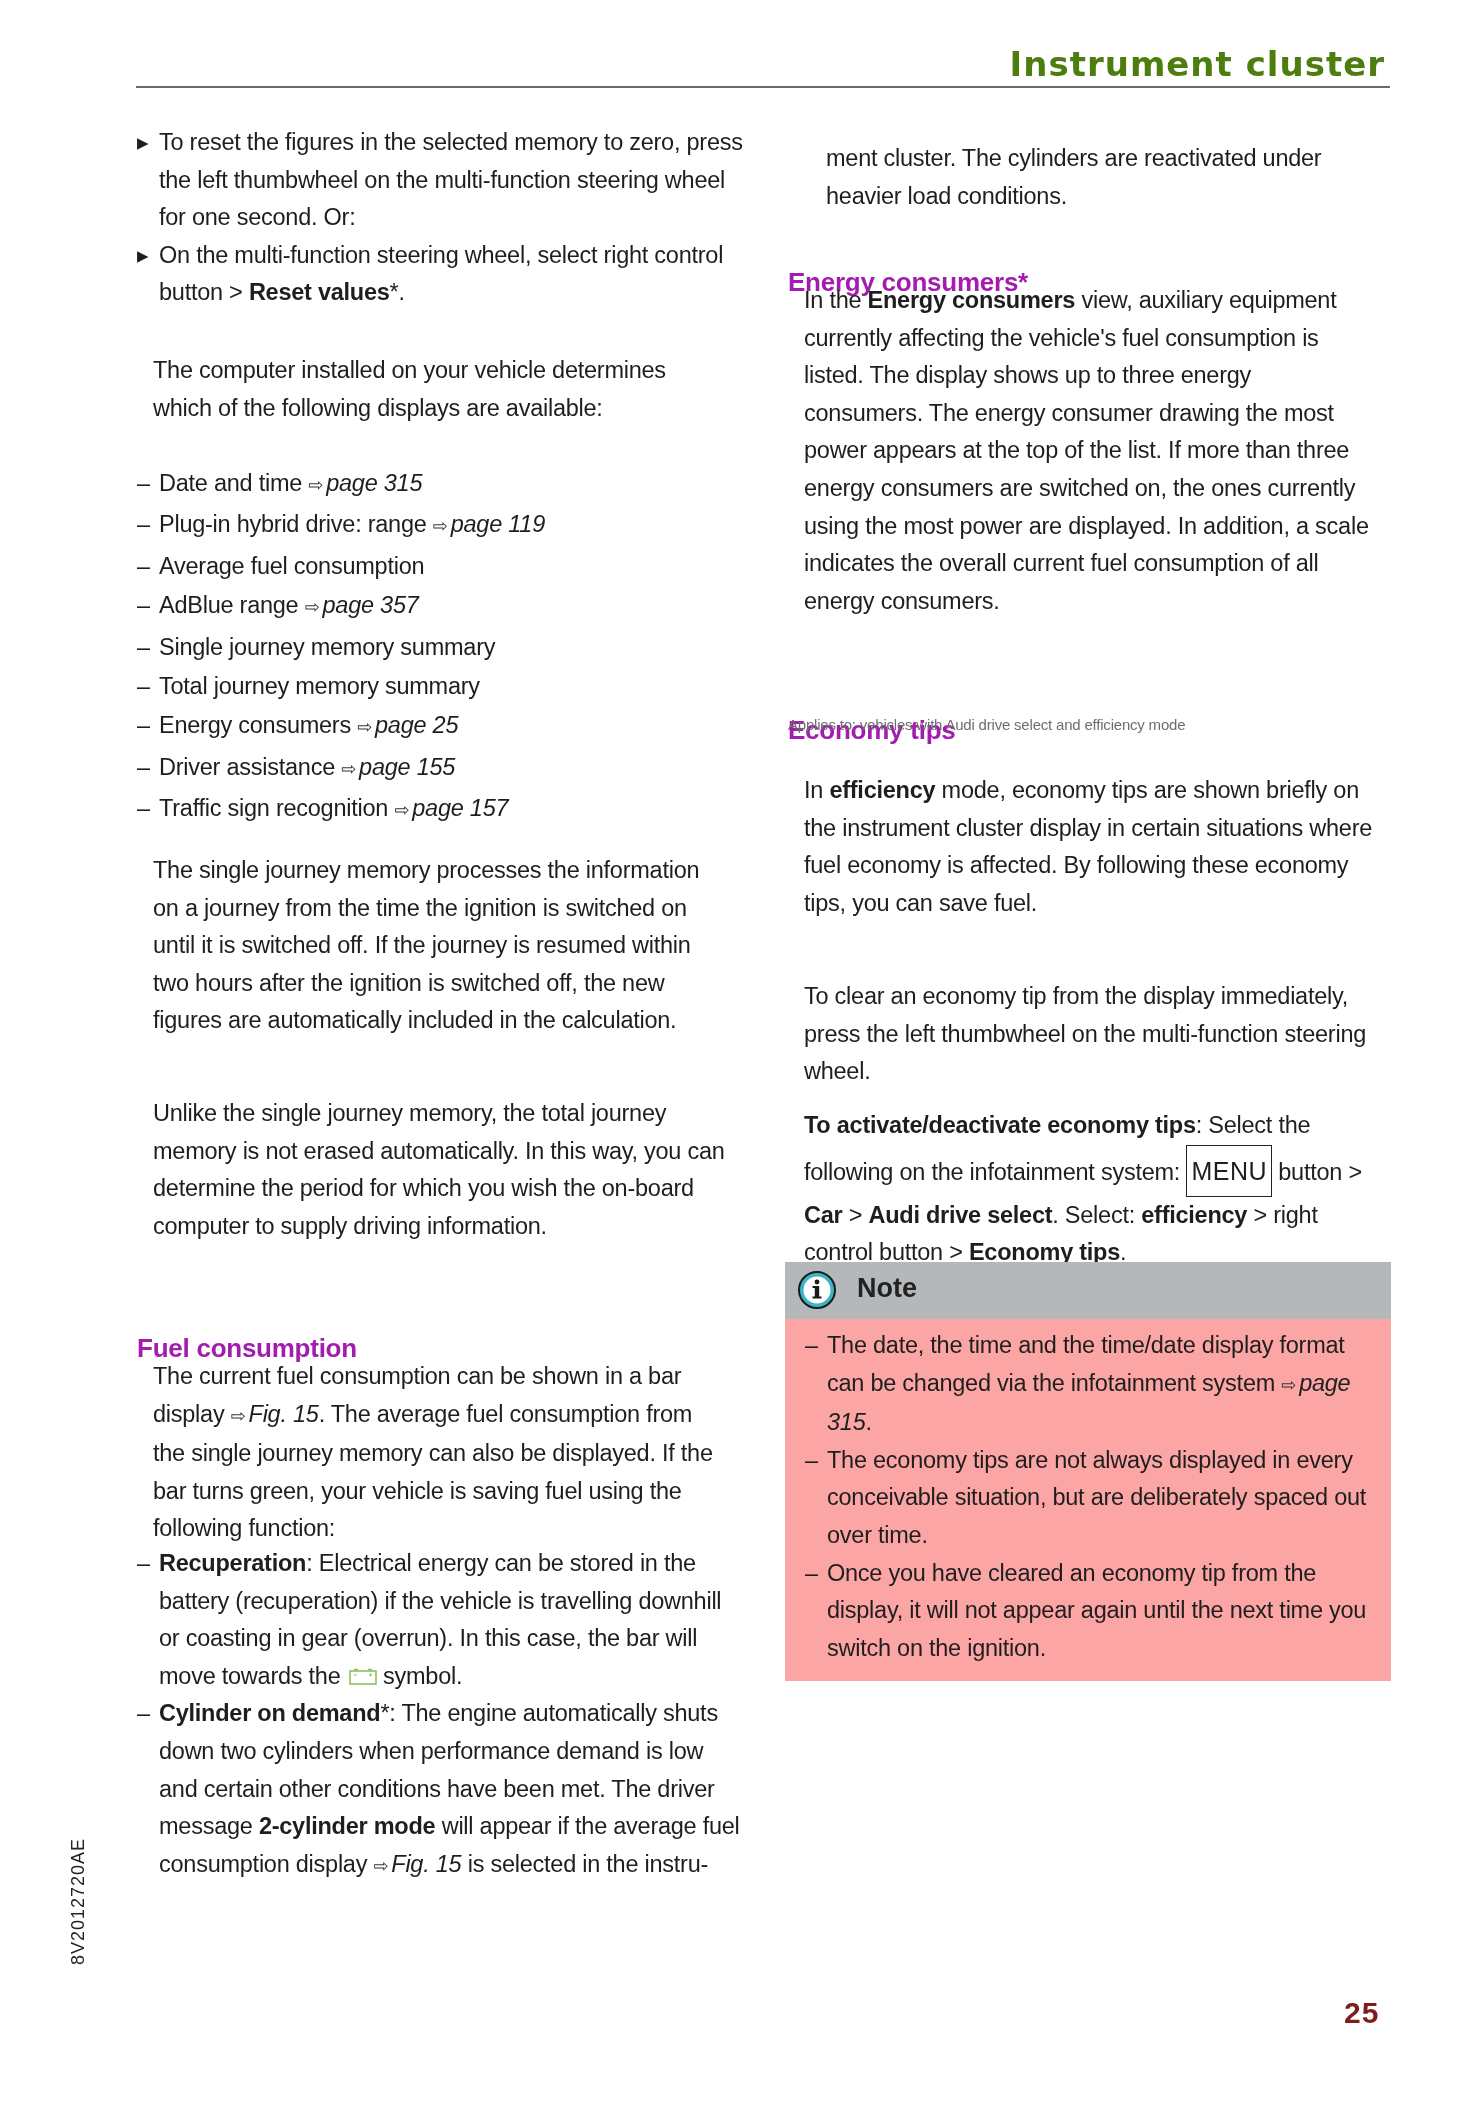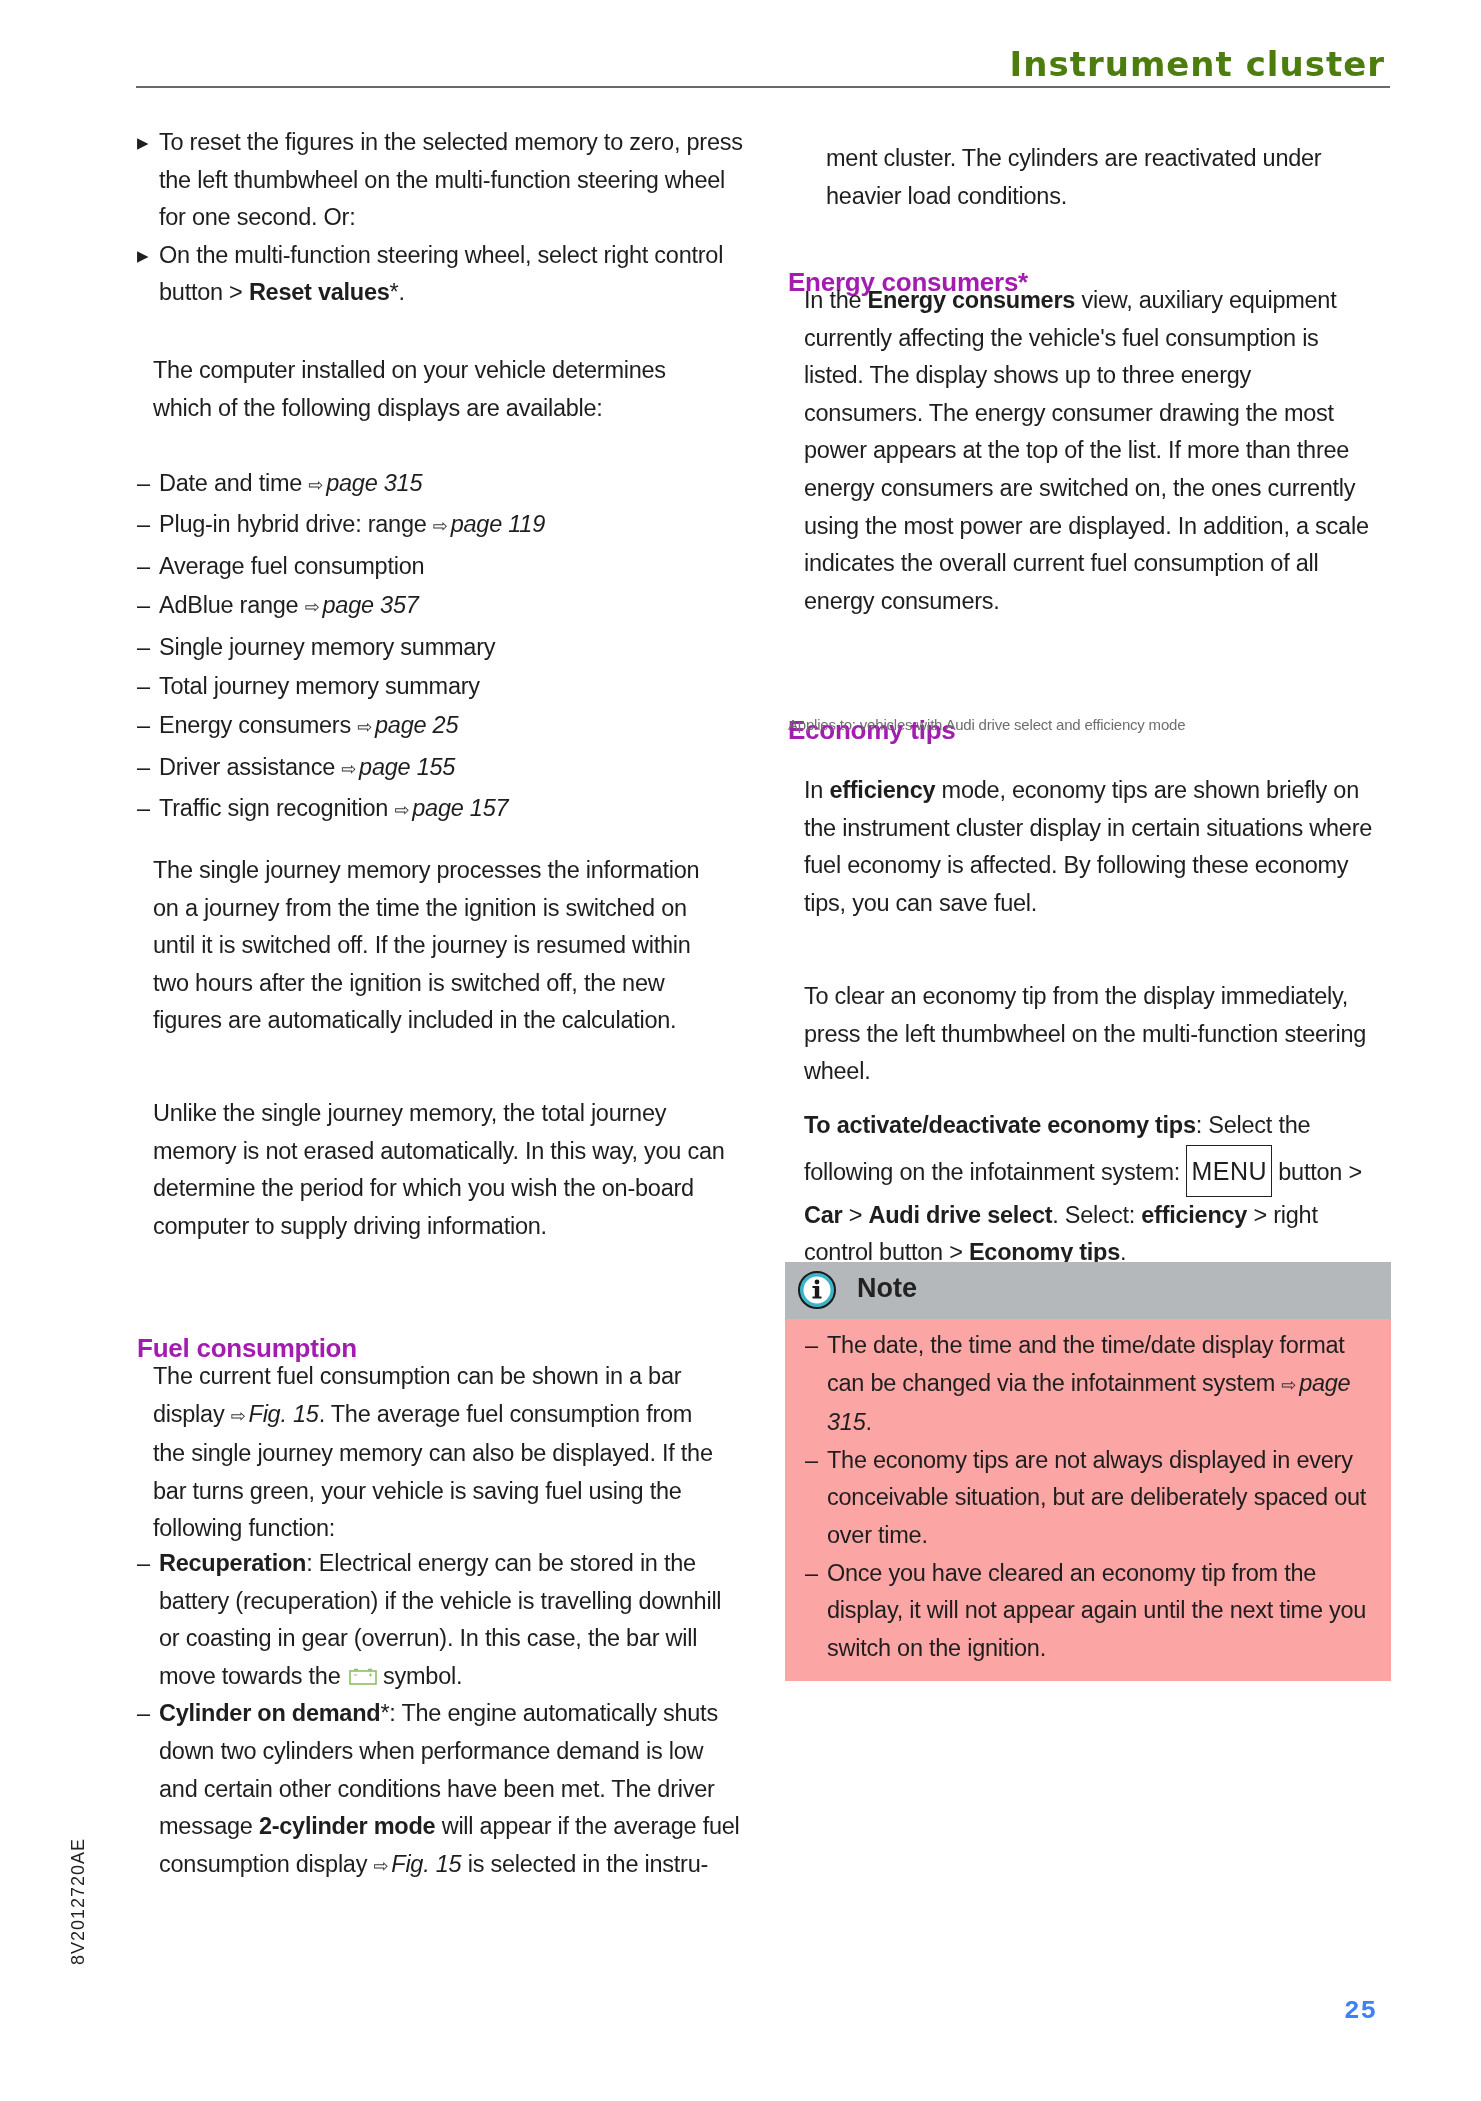--- a/index.html
+++ b/index.html
@@ -32,7 +32,7 @@
   .note-body { padding:8px 20px 14px 20px; font-size:23.5px; line-height:37.6px; font-family:"Liberation Sans", sans-serif; letter-spacing:-0.25px; }
   .doc-code { position:absolute; left:68px; top:1965px; transform-origin:0 0; transform:rotate(-90deg);
               font-size:18px; letter-spacing:1px; font-family:"Liberation Sans", sans-serif; color:#222; }
-  .page-num { position:absolute; left:1344px; top:1996px; font-size:26px; font-weight:bold; font-family:Liberation Mono, monospace; color:#3b82f6; letter-spacing:1px; }
+  .page-num { position:absolute; left:1344px; top:1996px; font-size:30px; font-weight:bold; font-family:Liberation Sans, sans-serif; color:#7f1d1d; letter-spacing:1px; }
 </style>
 </head>
 <body>

